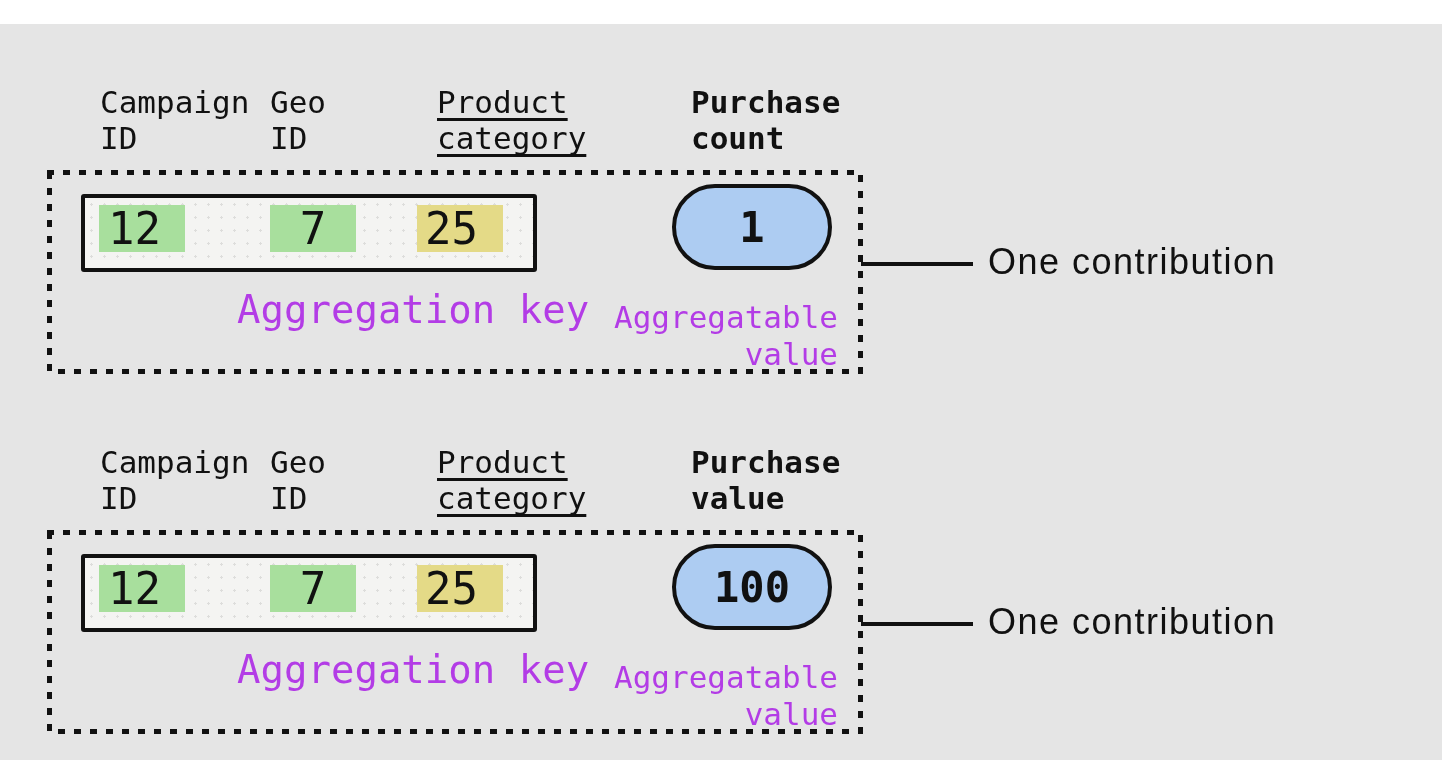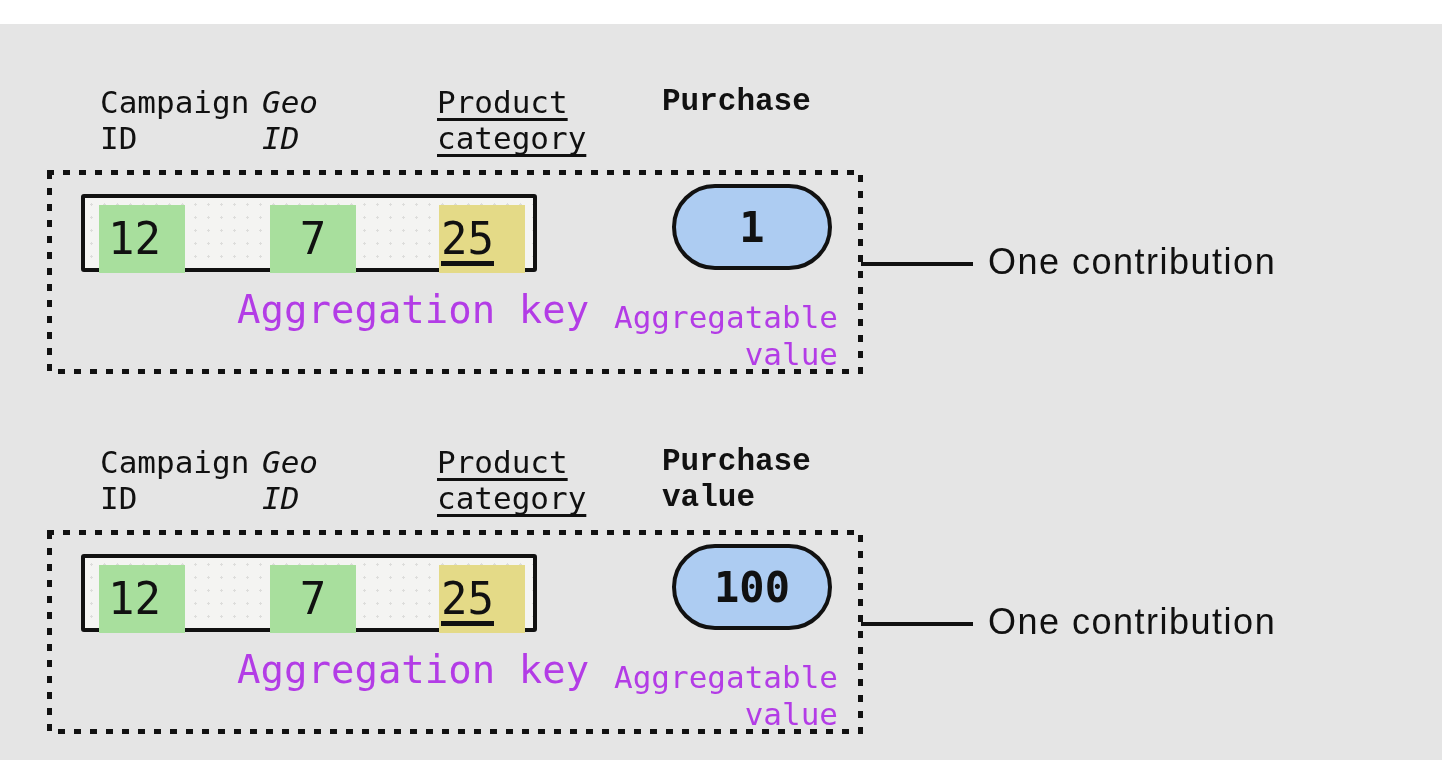--- a/index.html
+++ b/index.html
@@ -13,7 +13,7 @@
   
   .hdr{position:absolute;top:0;font-size:31px;line-height:36px;color:#111;white-space:nowrap;}
   .hdr-campaign{left:100px;}
-  .hdr-geo{left:262px;font-style:italic;}
+  .hdr-geo{left:270px;}
   .hdr-product{left:437px;}
   .hdr-product .hline{text-decoration:underline;text-decoration-thickness:3px;
                       text-underline-offset:5px;text-decoration-skip-ink:none;}

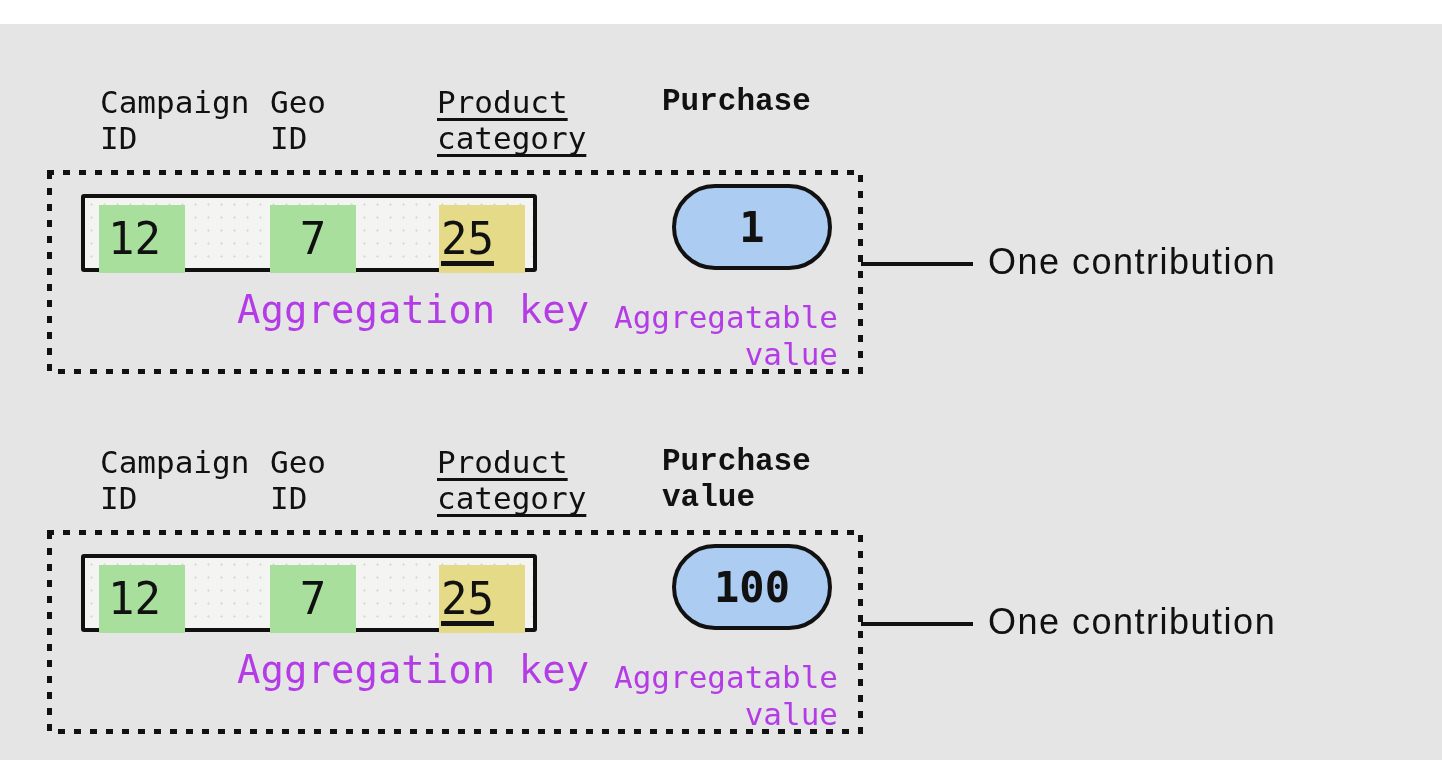--- a/index.html
+++ b/index.html
@@ -17,7 +17,7 @@
   .hdr-product{left:437px;}
   .hdr-product .hline{text-decoration:underline;text-decoration-thickness:3px;
                       text-underline-offset:5px;text-decoration-skip-ink:none;}
-  .hdr-metric{left:662px;font-weight:bold;font-family:Liberation Mono, monospace;}
+  .hdr-metric{left:691px;font-weight:bold;}
 
   
   .dbox{position:absolute;left:47px;top:86px;width:816px;height:204px;}

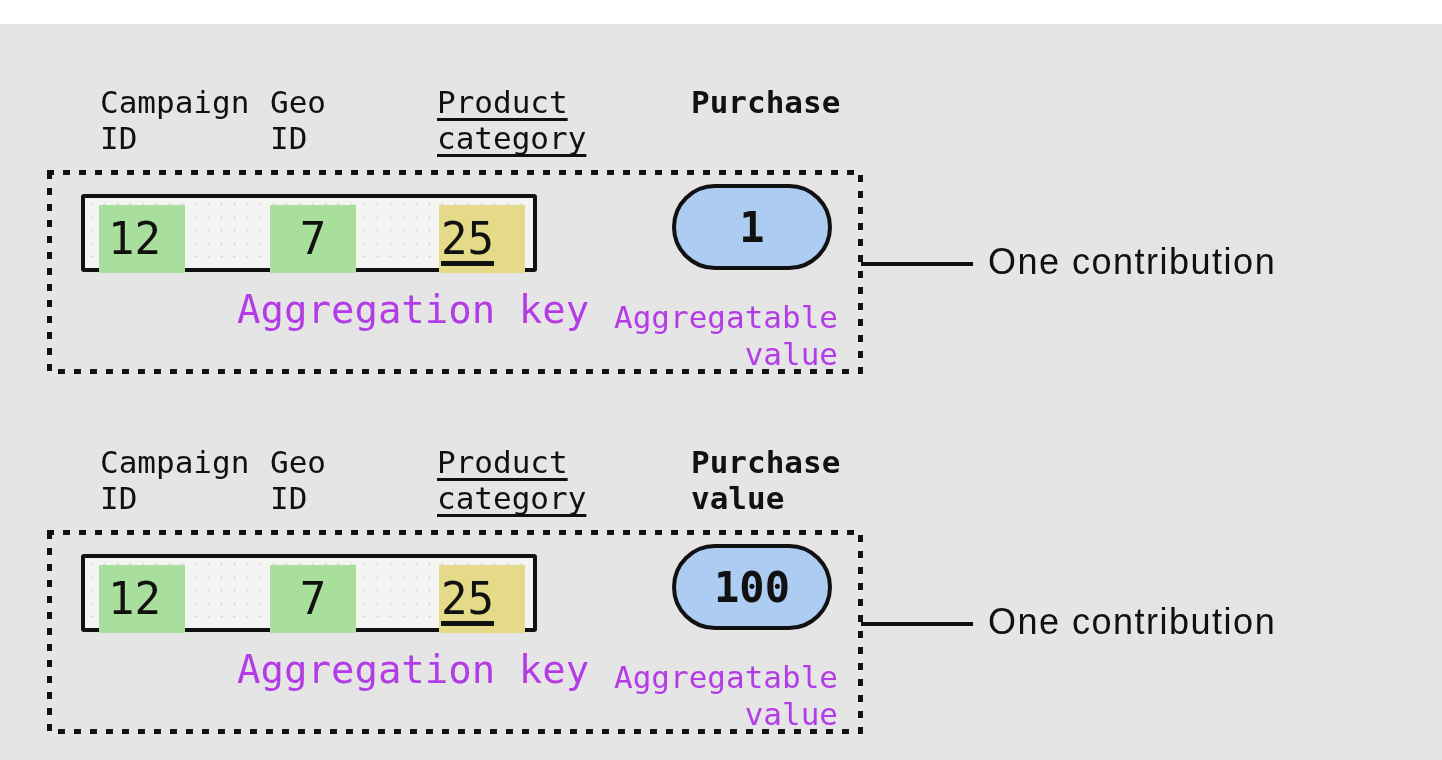--- a/index.html
+++ b/index.html
@@ -71,6 +71,7 @@
     </div>
     <div class="hdr hdr-metric">
       <div>Purchase</div>
+      <div>count</div>
     </div>
 
     <div class="dbox">

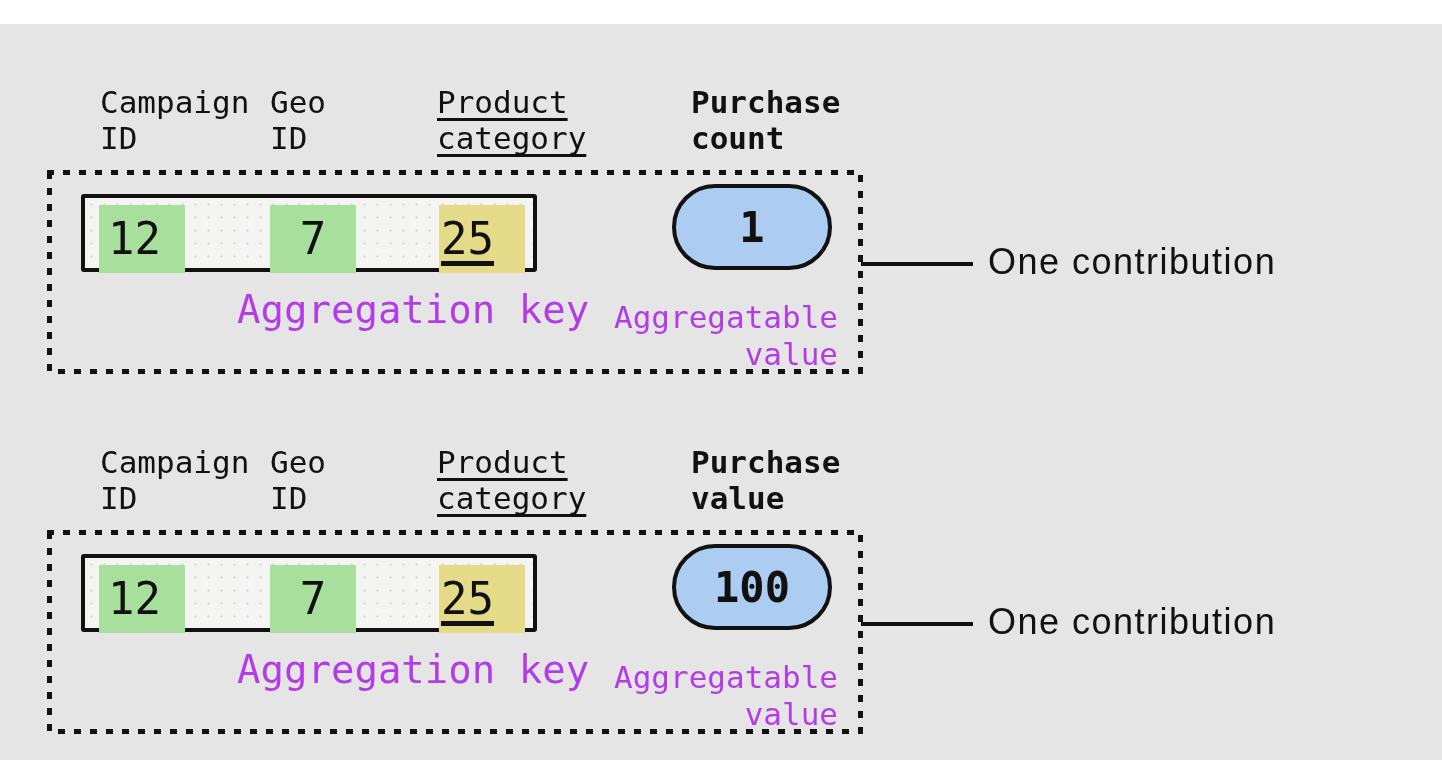--- a/index.html
+++ b/index.html
@@ -28,7 +28,7 @@
        background-color:#f4f4f2;border:4px solid #111;border-radius:3px;
        background-image:radial-gradient(#dddddb 1.2px, transparent 1.2px);
        background-size:13px 13px;}
-  .cell{position:absolute;top:7px;width:86px;height:68px;display:flex;align-items:center;
+  .cell{position:absolute;top:7px;width:86px;height:47px;display:flex;align-items:center;
         font-size:44px;line-height:1;}
   .cell-1{left:14px;background:#a8df9d;padding-left:9px;box-sizing:border-box;}
   .cell-2{left:185px;background:#a8df9d;justify-content:center;}

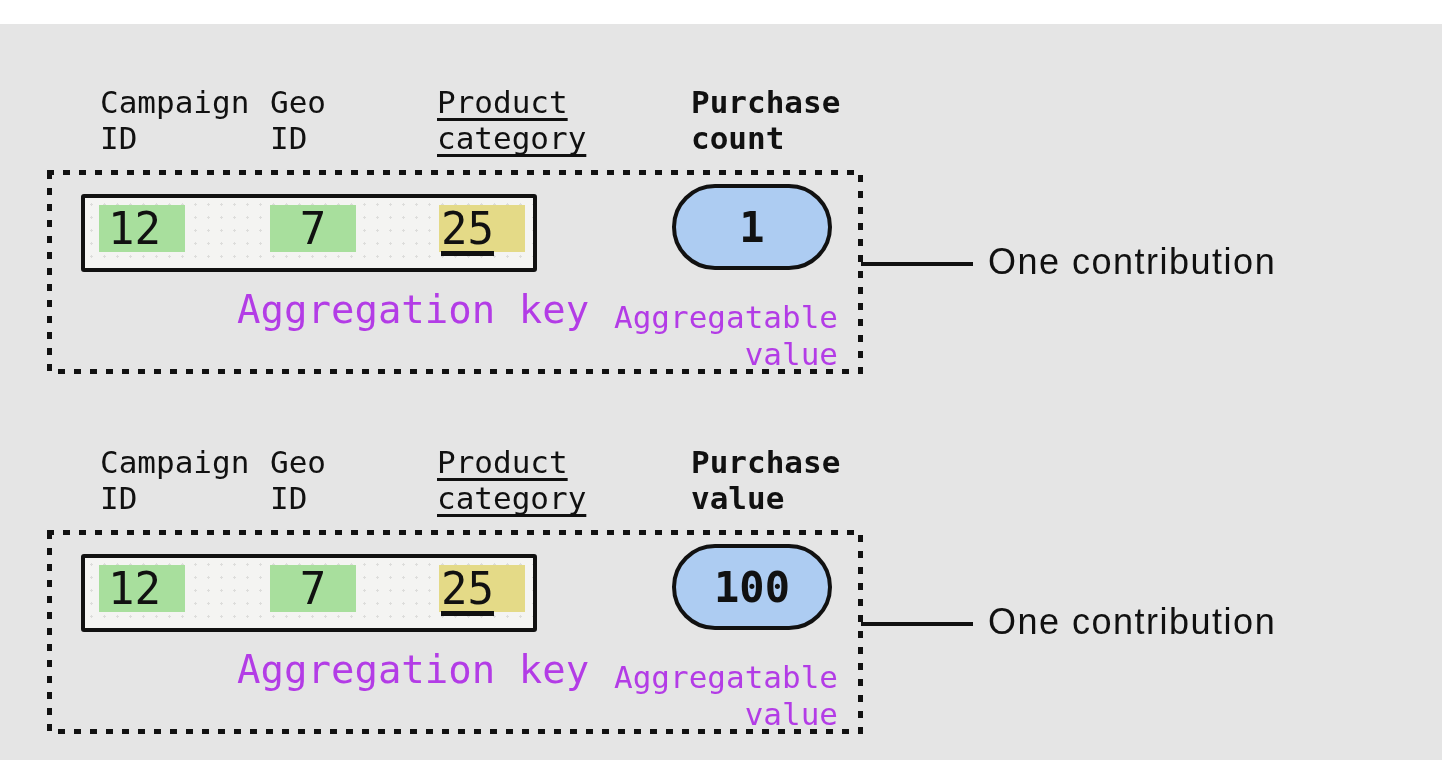--- a/index.html
+++ b/index.html
@@ -32,8 +32,8 @@
         font-size:44px;line-height:1;}
   .cell-1{left:14px;background:#a8df9d;padding-left:9px;box-sizing:border-box;}
   .cell-2{left:185px;background:#a8df9d;justify-content:center;}
-  .cell-3{left:354px;background:#e4da87;padding-left:2px;box-sizing:border-box;
-          text-decoration:underline;text-decoration-thickness:5px;
+  .cell-3{left:332px;background:#e4da87;padding-left:8px;box-sizing:border-box;
+          text-decoration-thickness:5px;
           text-underline-offset:7px;text-decoration-skip-ink:none;}
 
   

